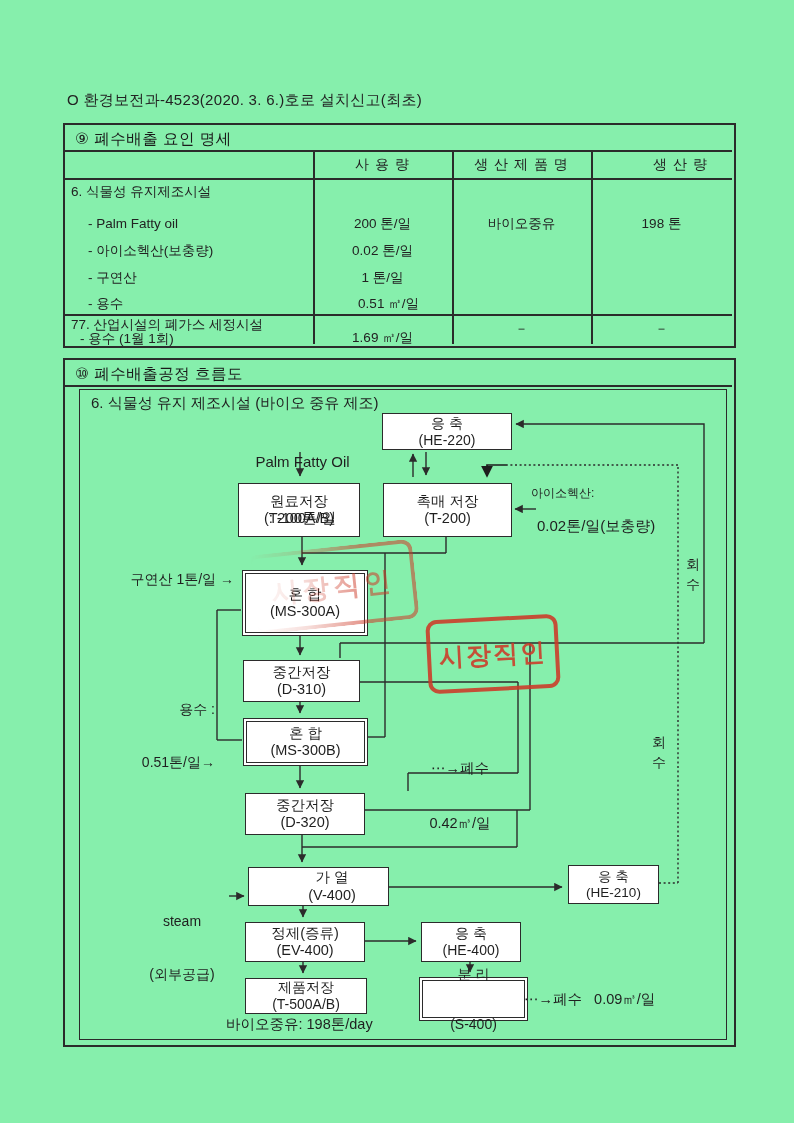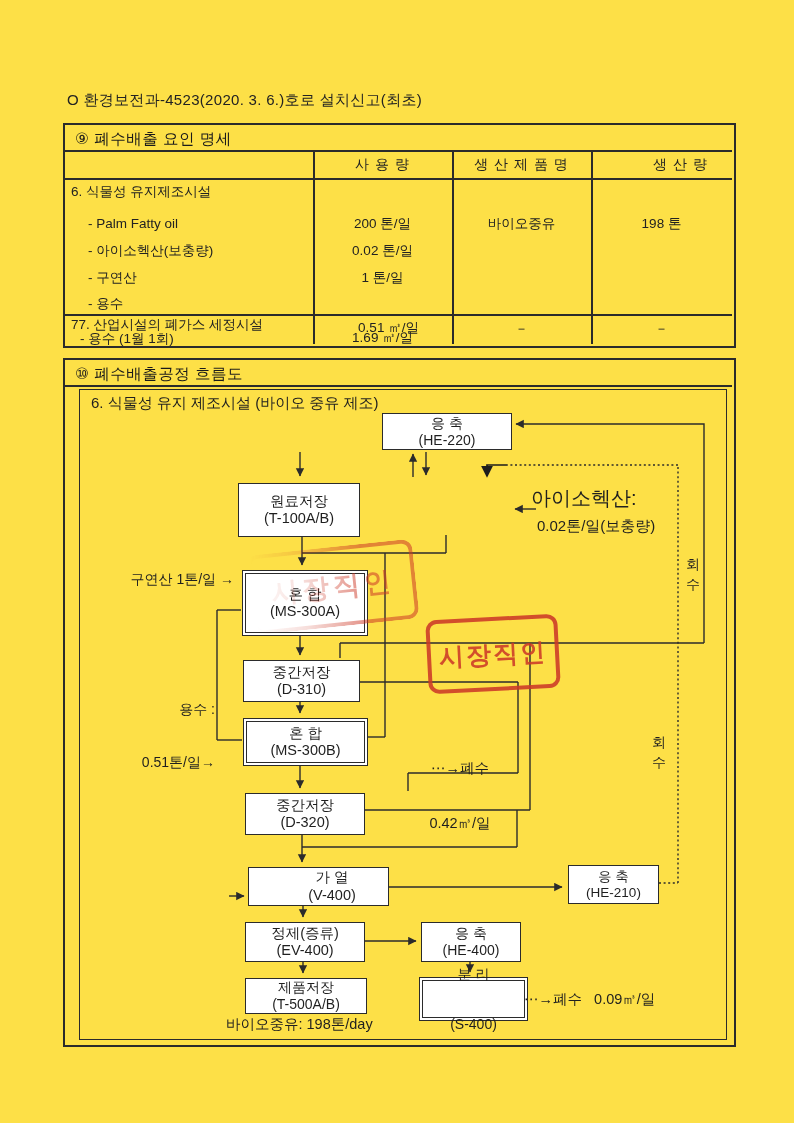--- a/index.html
+++ b/index.html
@@ -4,7 +4,7 @@
 <style>
   html,body{margin:0;padding:0;background:#e8e8e8;}
   .page{
-    position:relative;width:794px;height:1123px;background:#fde047;
+    position:relative;width:794px;height:1123px;background:#86efac;
     font-family:"Liberation Sans","DejaVu Sans",sans-serif;color:#222;
     margin:0 auto;overflow:hidden;
   }

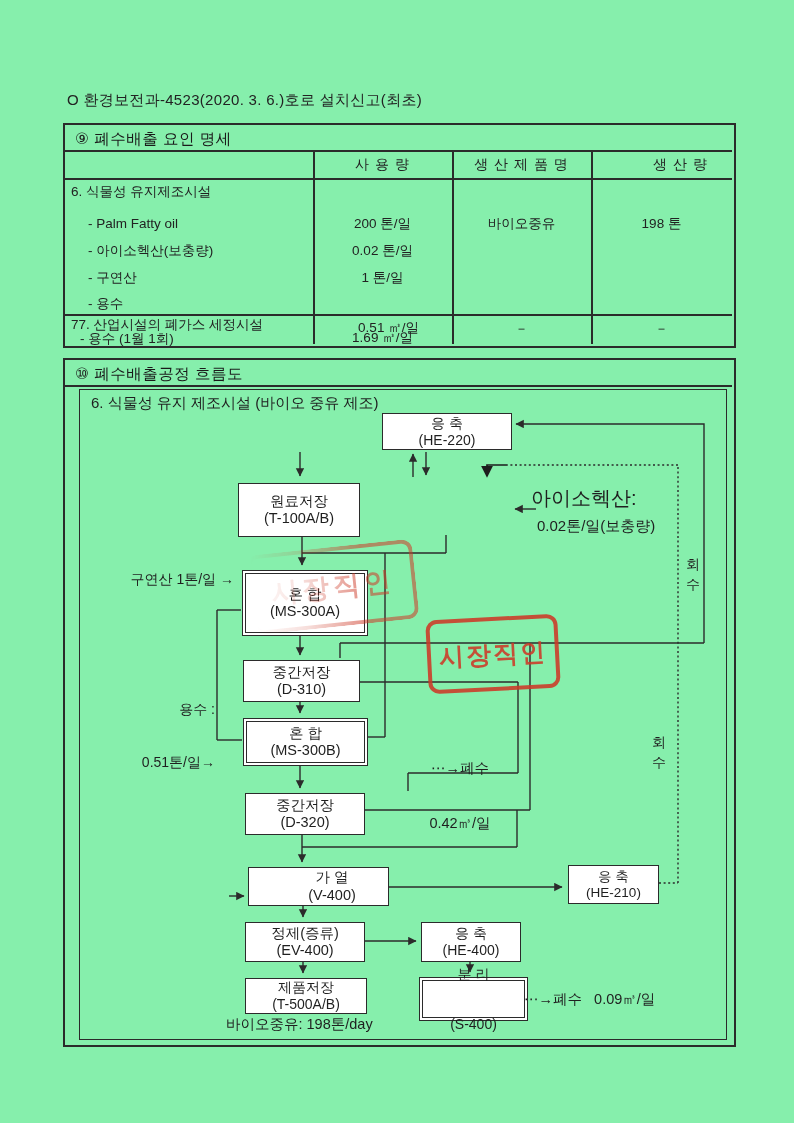--- a/index.html
+++ b/index.html
@@ -75,7 +75,7 @@
   <div class="cell cellc" style="left:313px;top:270px;width:139px;">1 톤/일</div>
 
   <div class="cell" style="left:88px;top:296px;">- 용수</div>
-  <div class="cell cellc" style="left:313px;top:296px;width:151px;margin-top:24px;">0.51 ㎥/일</div>
+  <div class="cell cellc" style="left:313px;top:296px;width:151px;">0.51 ㎥/일</div>
 
   <div class="cell" style="left:71px;top:317px;">77. 산업시설의 폐가스 세정시설</div>
   <div class="cell" style="left:80px;top:331px;">- 용수 (1월 1회)</div>

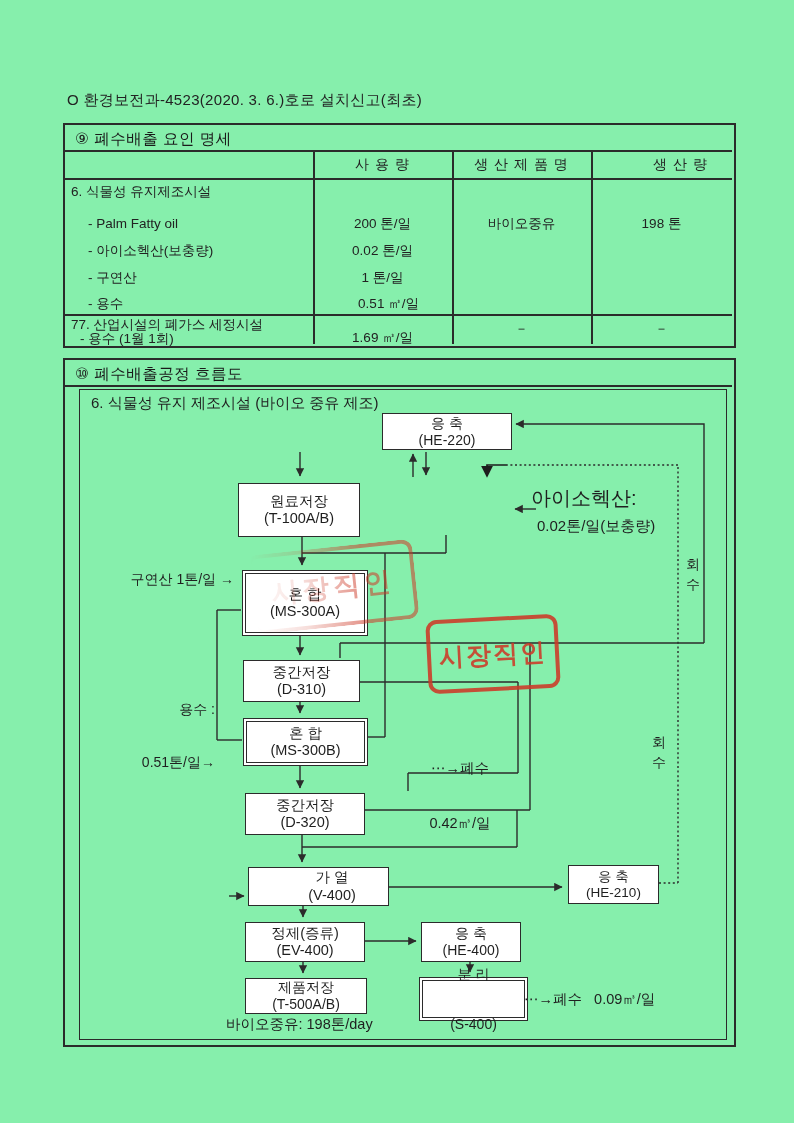--- a/index.html
+++ b/index.html
@@ -199,6 +199,10 @@
     <span>(S-400)</span>
   </div>
 
+  <div class="lbl" style="left:225px;top:415px;width:155px;text-align:center;font-size:15px;">
+    <div>Palm Fatty Oil</div>
+    <div>: 200톤/일</div>
+  </div>
   <div class="lbl" style="left:531px;top:486px;font-size:20px;">아이소헥산:</div>
   <div class="lbl" style="left:537px;top:517px;font-size:15px;text-align:right;">0.02톤/일(보충량)</div>
   <div class="lbl" style="left:108px;top:571px;width:126px;text-align:right;">구연산 1톤/일 →</div>

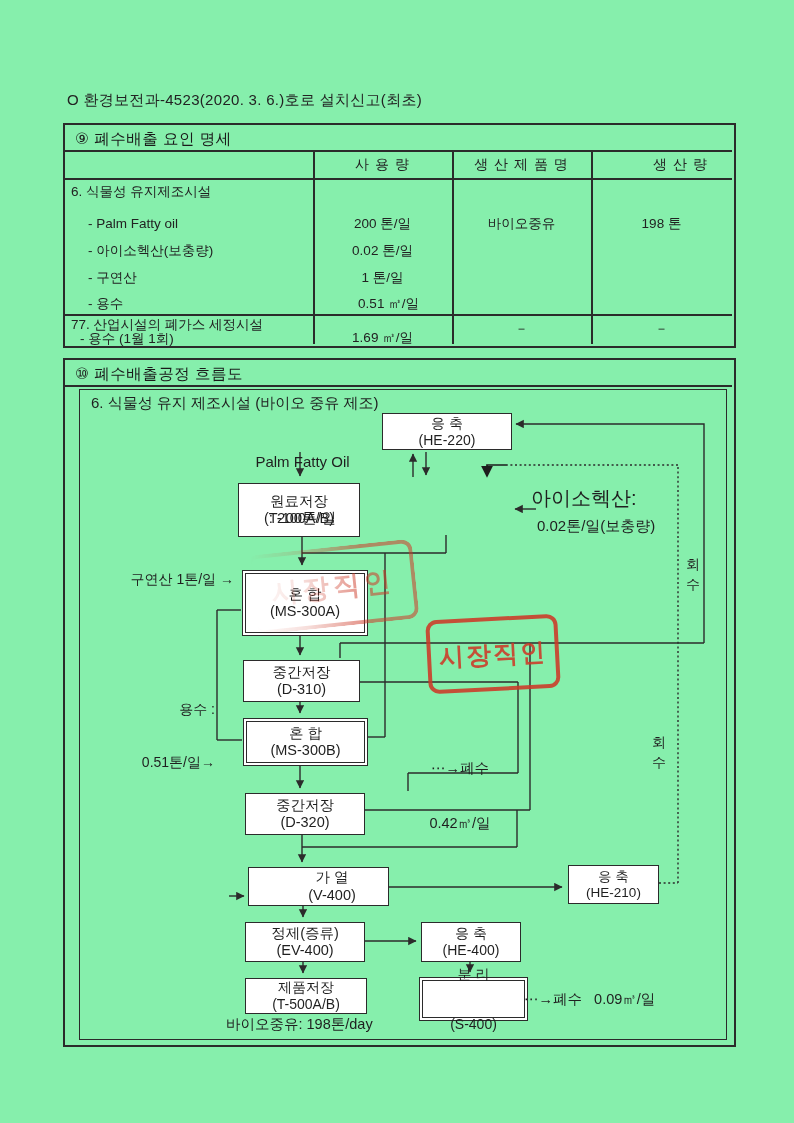--- a/index.html
+++ b/index.html
@@ -158,6 +158,10 @@
     <span>원료저장</span>
     <span>(T-100A/B)</span>
   </div>
+  <div class="fbox" style="left:383px;top:483px;width:127px;height:52px;">
+    <span>촉매 저장</span>
+    <span>(T-200)</span>
+  </div>
   <div class="fbox dbl" style="left:242px;top:570px;width:118px;height:58px;">
     <span>혼 합</span>
     <span>(MS-300A)</span>

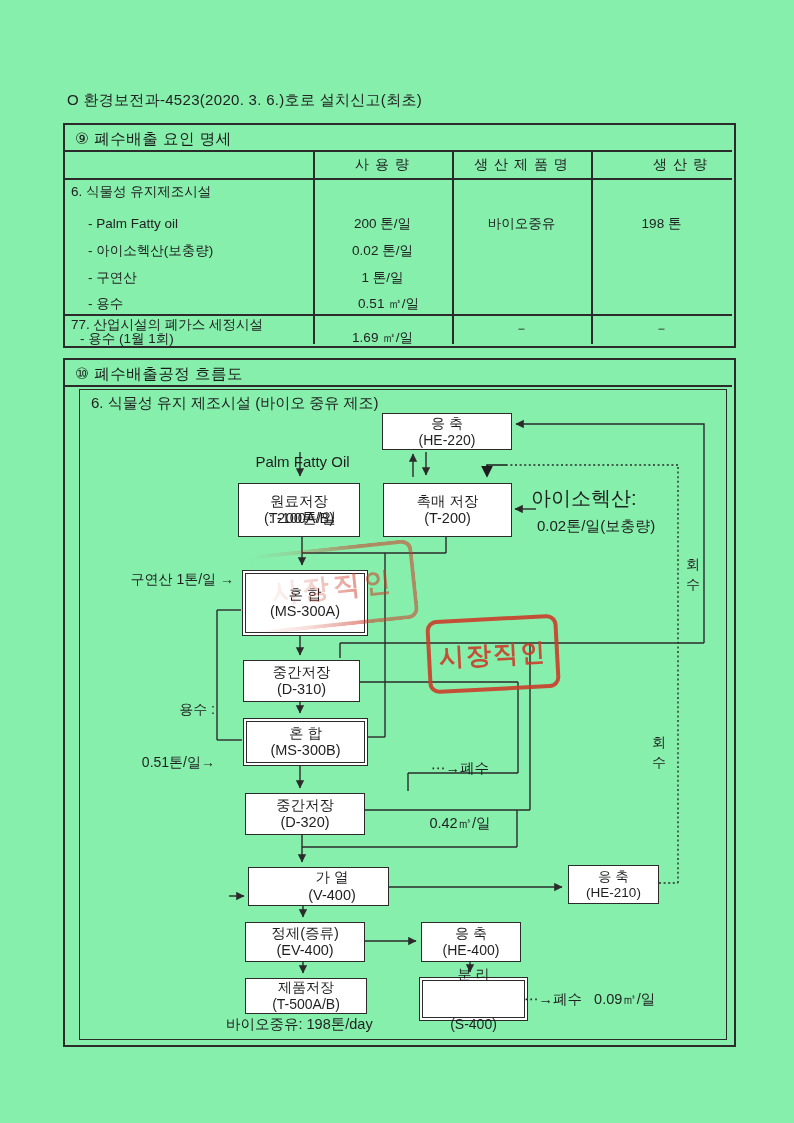--- a/index.html
+++ b/index.html
@@ -207,7 +207,7 @@
     <div>Palm Fatty Oil</div>
     <div>: 200톤/일</div>
   </div>
-  <div class="lbl" style="left:531px;top:486px;font-size:20px;">아이소헥산:</div>
+  <div class="lbl" style="left:531px;top:486px;font-size:12px;">아이소헥산:</div>
   <div class="lbl" style="left:537px;top:517px;font-size:15px;text-align:right;">0.02톤/일(보충량)</div>
   <div class="lbl" style="left:108px;top:571px;width:126px;text-align:right;">구연산 1톤/일 →</div>
   <div class="lbl" style="left:122px;top:666px;width:93px;text-align:right;">

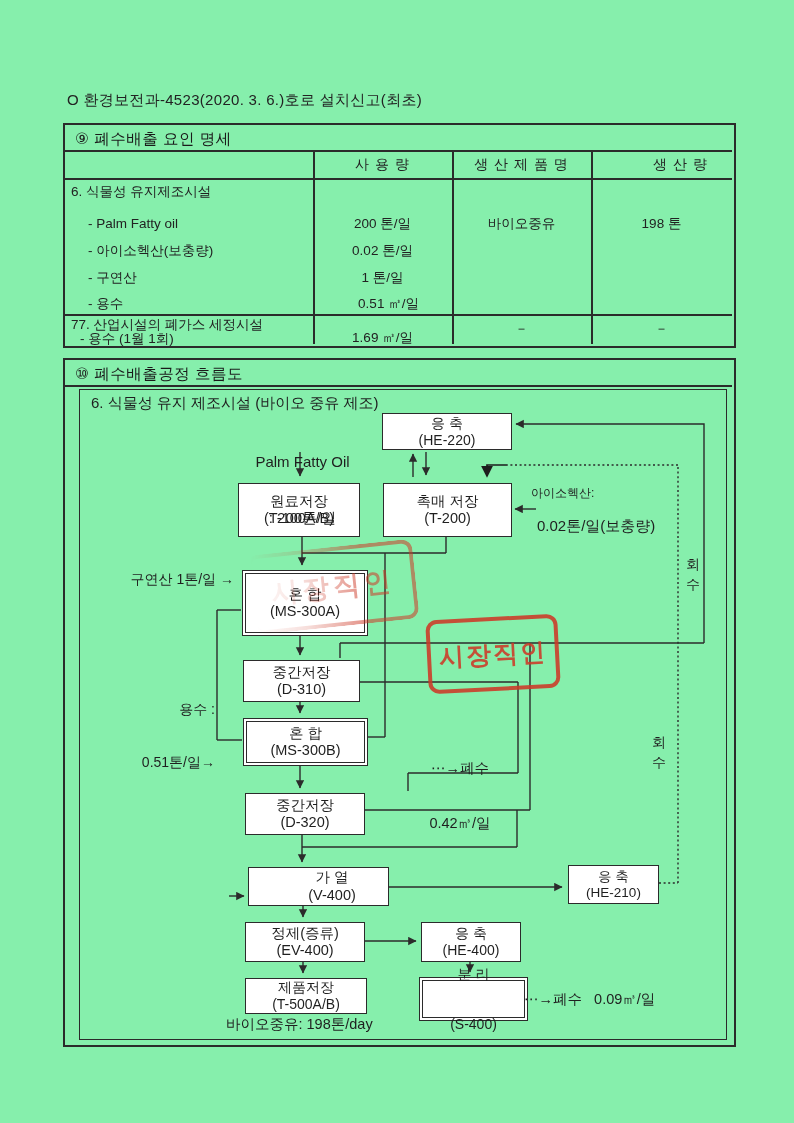--- a/index.html
+++ b/index.html
@@ -218,6 +218,10 @@
     <div>⋯→폐수</div>
     <div>0.42㎥/일</div>
   </div>
+  <div class="lbl" style="left:138px;top:878px;width:88px;text-align:center;">
+    <div>steam</div>
+    <div>(외부공급)</div>
+  </div>
   <div class="lbl vert" style="left:684px;top:548px;">회수</div>
   <div class="lbl vert" style="left:650px;top:726px;">회수</div>
   <div class="lbl" style="left:524px;top:990px;font-size:14.5px;">⋯→폐수   0.09㎥/일</div>

